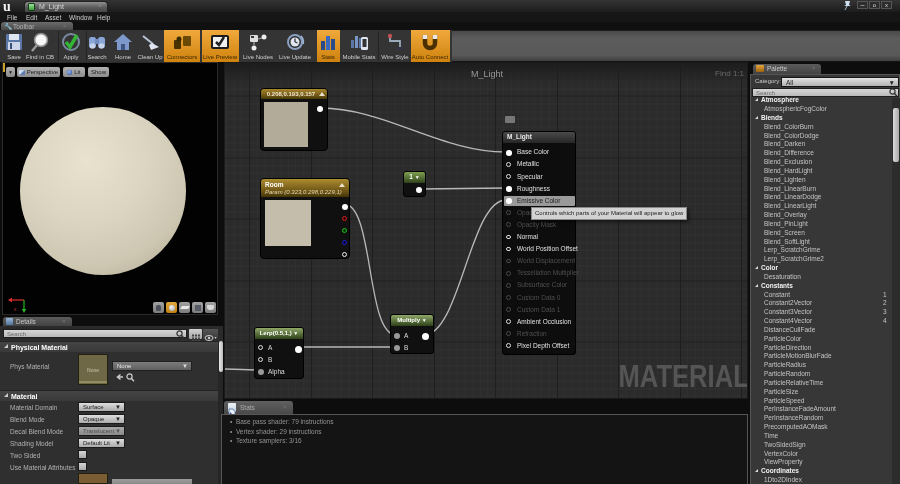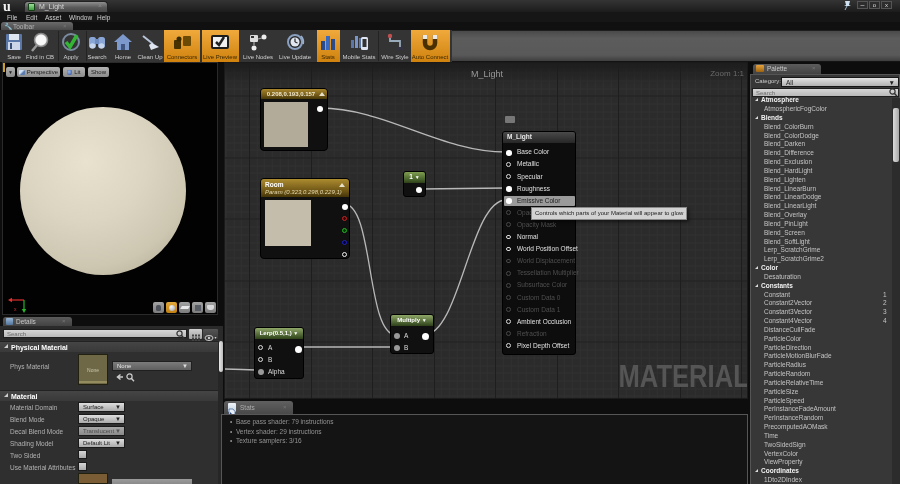--- a/index.html
+++ b/index.html
@@ -258,7 +258,7 @@
     background-position:24px 4.5px,24px 4.5px,0.9px 4.5px,0.9px 4.5px;"></div>
   <div class="abs" style="left:0;top:0;width:524px;height:22px;background:linear-gradient(#1d1d1d,rgba(43,43,43,0));"></div>
   <div class="abs" style="left:0;top:5.5px;width:524px;text-align:center;font-size:9px;color:#989898;">M_Light</div>
-  <div class="abs" style="right:3px;top:6px;font-size:8px;color:#6a6a6a;">Zoom 1:1</div>
+  <div class="abs" style="right:3px;top:6px;font-size:8px;color:#6a6a6a;">Find 1:1</div>
   <div class="abs" style="right:-2px;top:296px;font-size:31px;font-weight:bold;color:#555;transform:scaleX(0.826);transform-origin:100% 50%;">MATERIAL</div>
 
   <svg class="abs" style="left:0;top:0;" width="524" height="337">

